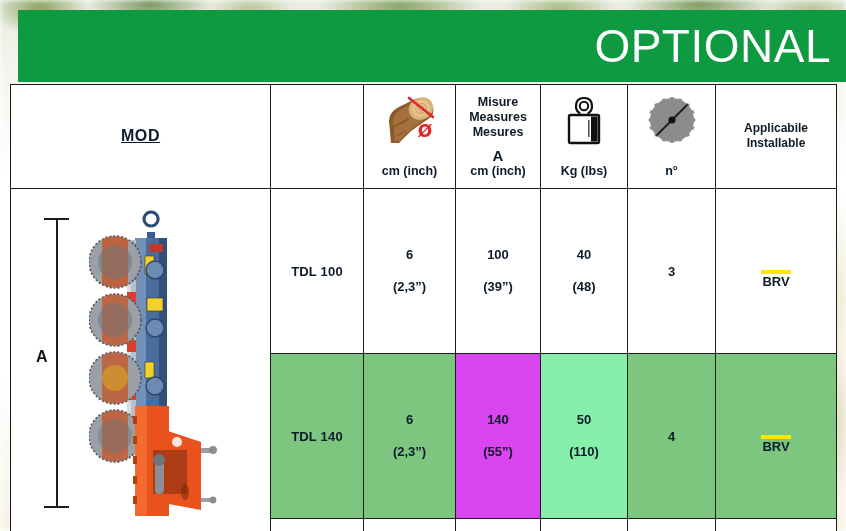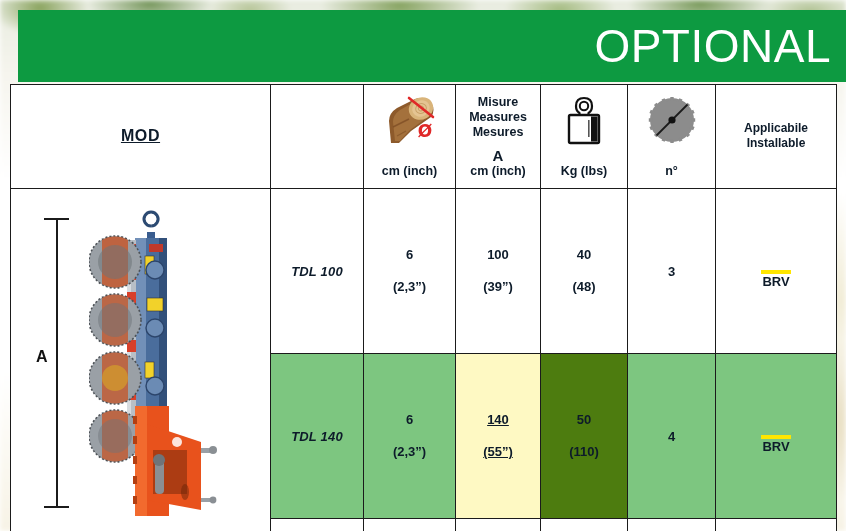--- a/index.html
+++ b/index.html
@@ -128,7 +128,7 @@
     font-size: 13px;
     font-weight: bold;
   }
-  .mod-name { font-size: 13px; font-weight: bold; letter-spacing: .2px; font-style: italic; }
+  .mod-name { font-size: 13px; font-weight: bold; letter-spacing: .2px; }
   .brv {
     font-size: 13px;
     font-weight: bold;

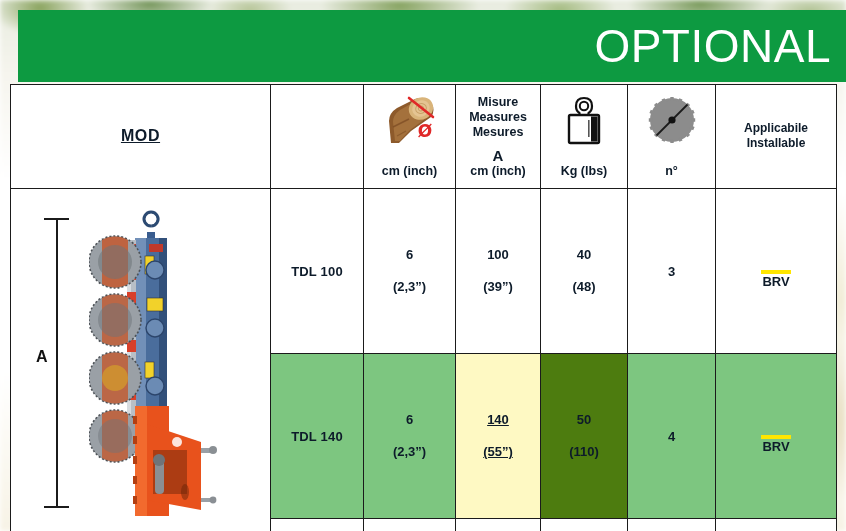--- a/index.html
+++ b/index.html
@@ -441,7 +441,7 @@
           <span>(2,3”)</span>
         </div>
       </td>
-      <td style="background: #fef9c3; text-decoration: underline;">
+      <td style="background: #d946ef;">
         <div class="cell-val">
           <span>140</span>
           <span>(55”)</span>

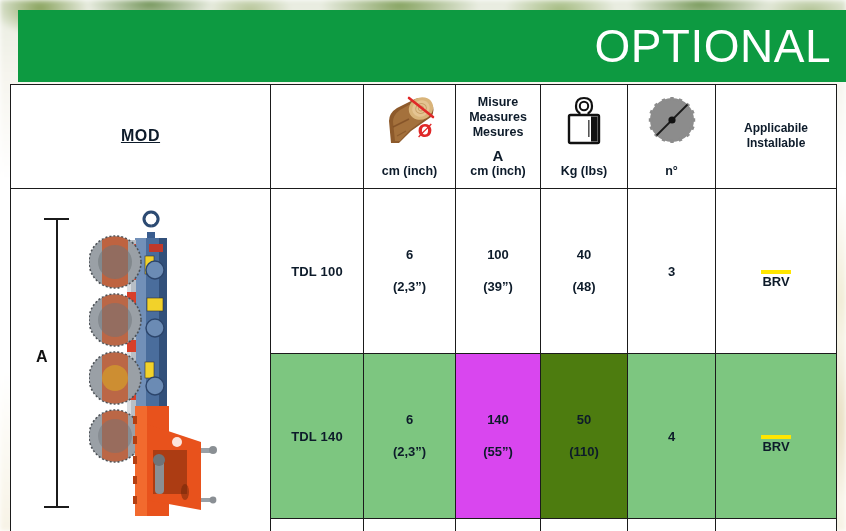--- a/index.html
+++ b/index.html
@@ -447,7 +447,7 @@
           <span>(55”)</span>
         </div>
       </td>
-      <td style="background: #4d7c0f; margin-left: 8px;">
+      <td style="background: #86efac; margin-left: 8px;">
         <div class="cell-val">
           <span>50</span>
           <span>(110)</span>

